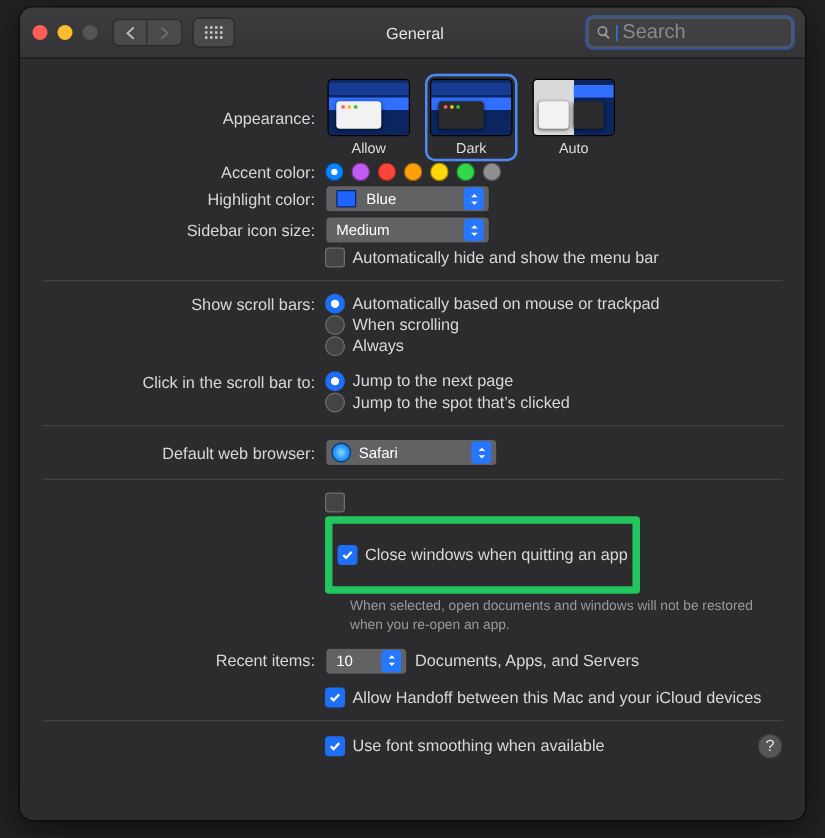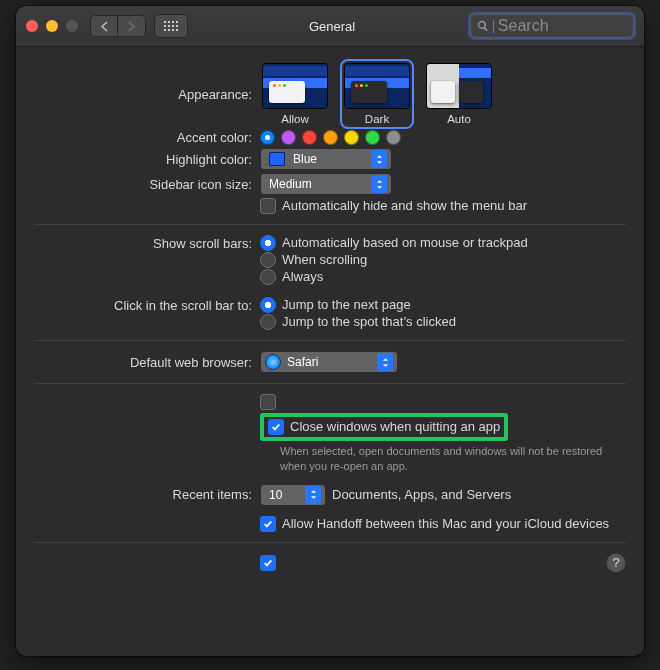--- a/index.html
+++ b/index.html
@@ -87,7 +87,7 @@
   .check.sel svg{width:10px;height:10px;fill:none;stroke:#fff;stroke-width:2.2}
   .radiolabel,.checklabel{display:flex;align-items:flex-start;gap:6px}
   .hint{font-size:11px;color:#9a9a9c;line-height:1.35}
-  .highlight{border:4px solid #22c55e;border-radius:3px;padding:2px 4px;display:inline-flex}
+  .highlight{border:6px solid #22c55e;border-radius:3px;padding:17px 4px;display:inline-flex}
   .helpbtn{width:20px;height:20px;border-radius:50%;background:#565658;color:#ddd;border:1px solid #3a3a3c;display:flex;align-items:center;justify-content:center;font-size:13px;margin-left:auto}
   button{cursor:pointer;font-family:inherit}
 </style>

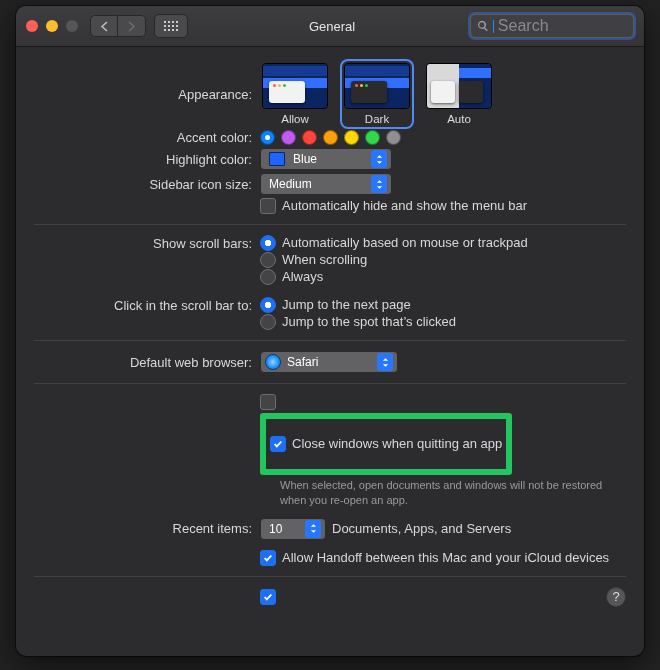--- a/index.html
+++ b/index.html
@@ -396,6 +396,7 @@
                 <path d="M2 6l2.6 2.8L10 3"></path>
               </svg>
             </span>
+        <span>Use font smoothing when available</span>
       </label>
       <button class="helpbtn">?</button>
     </div>

